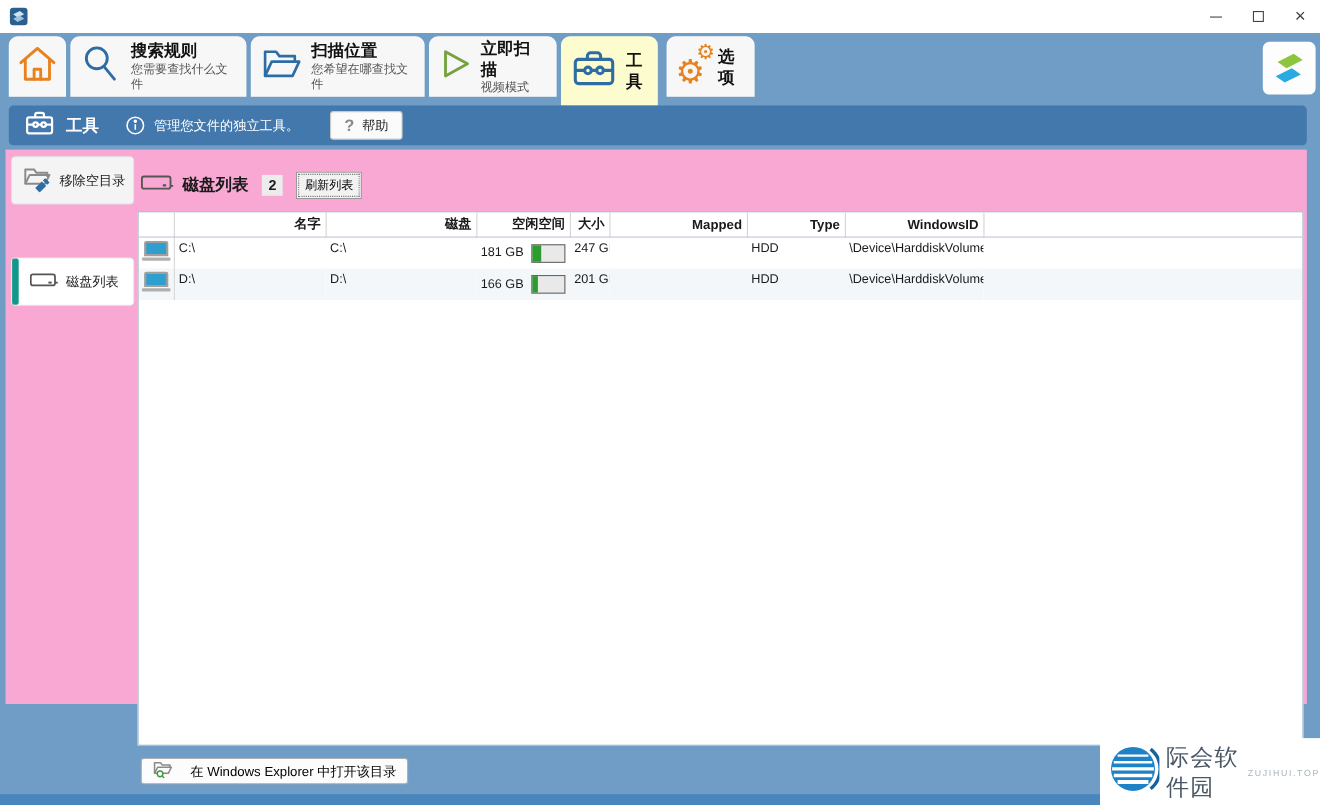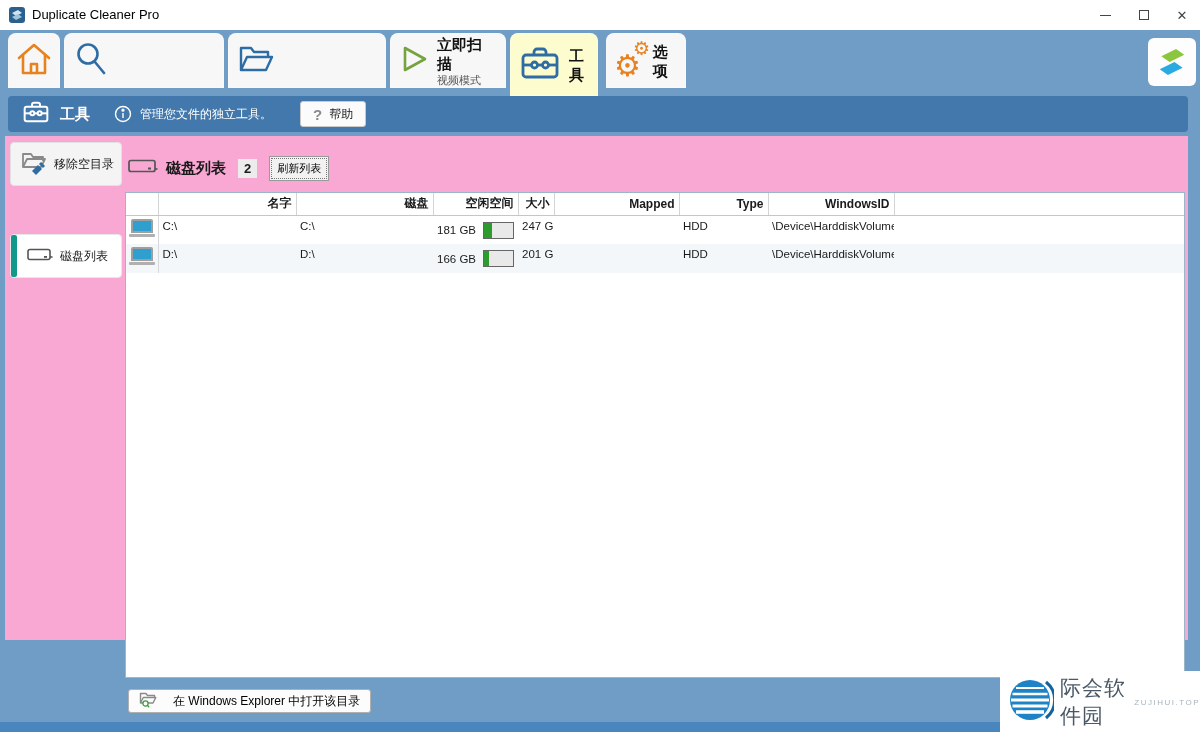--- a/index.html
+++ b/index.html
@@ -100,7 +100,6 @@
       <polygon points="12,9 6,12 2,9 8,6" fill="#9ec4dd"></polygon>
     </svg>
   </div>
-  <span class="titlebar-text">Duplicate Cleaner Pro</span>
   <div class="win-btn min">
       <span class="min-glyph"></span>
     </div>

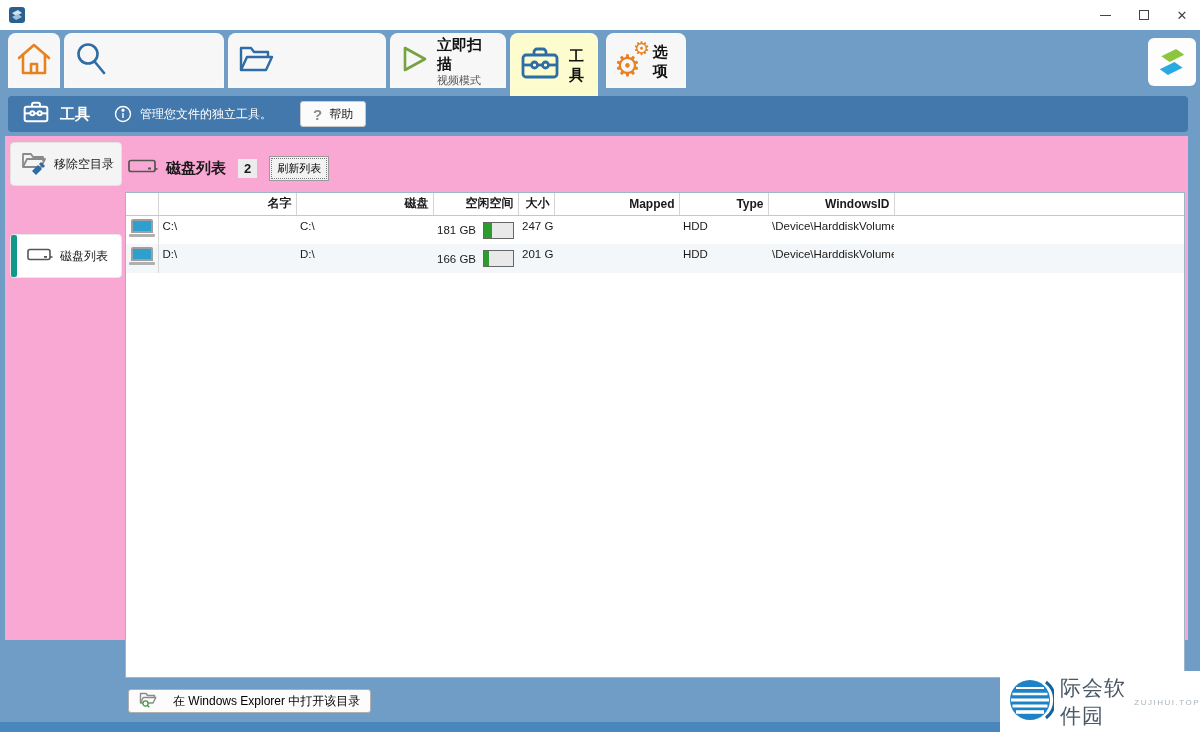--- a/index.html
+++ b/index.html
@@ -127,6 +127,10 @@
       <circle cx="14" cy="13" r="9.5"></circle>
         <line x1="21" y1="21" x2="30" y2="32"></line>
     </svg>
+  </span>
+  <span>
+    <div class="tab-title">搜索规则</div>
+    <div class="tab-sub">您需要查找什么文件</div>
   </span>
 </div>
 

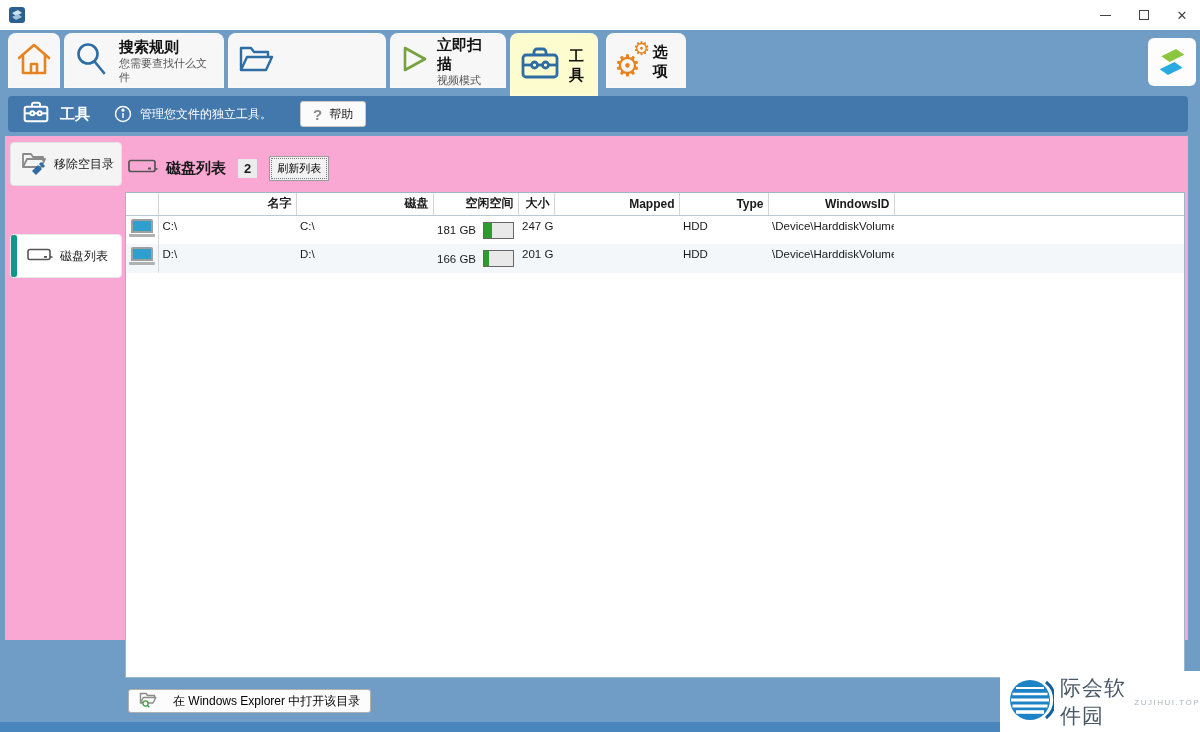--- a/index.html
+++ b/index.html
@@ -140,6 +140,10 @@
       <path d="M3,26 V4 h10 l3,4 h14 v5"></path>
         <path d="M3,26 l6,-13 h25 l-6,13 z"></path>
     </svg>
+  </span>
+  <span>
+    <div class="tab-title">扫描位置</div>
+    <div class="tab-sub">您希望在哪查找文件</div>
   </span>
 </div>
 

